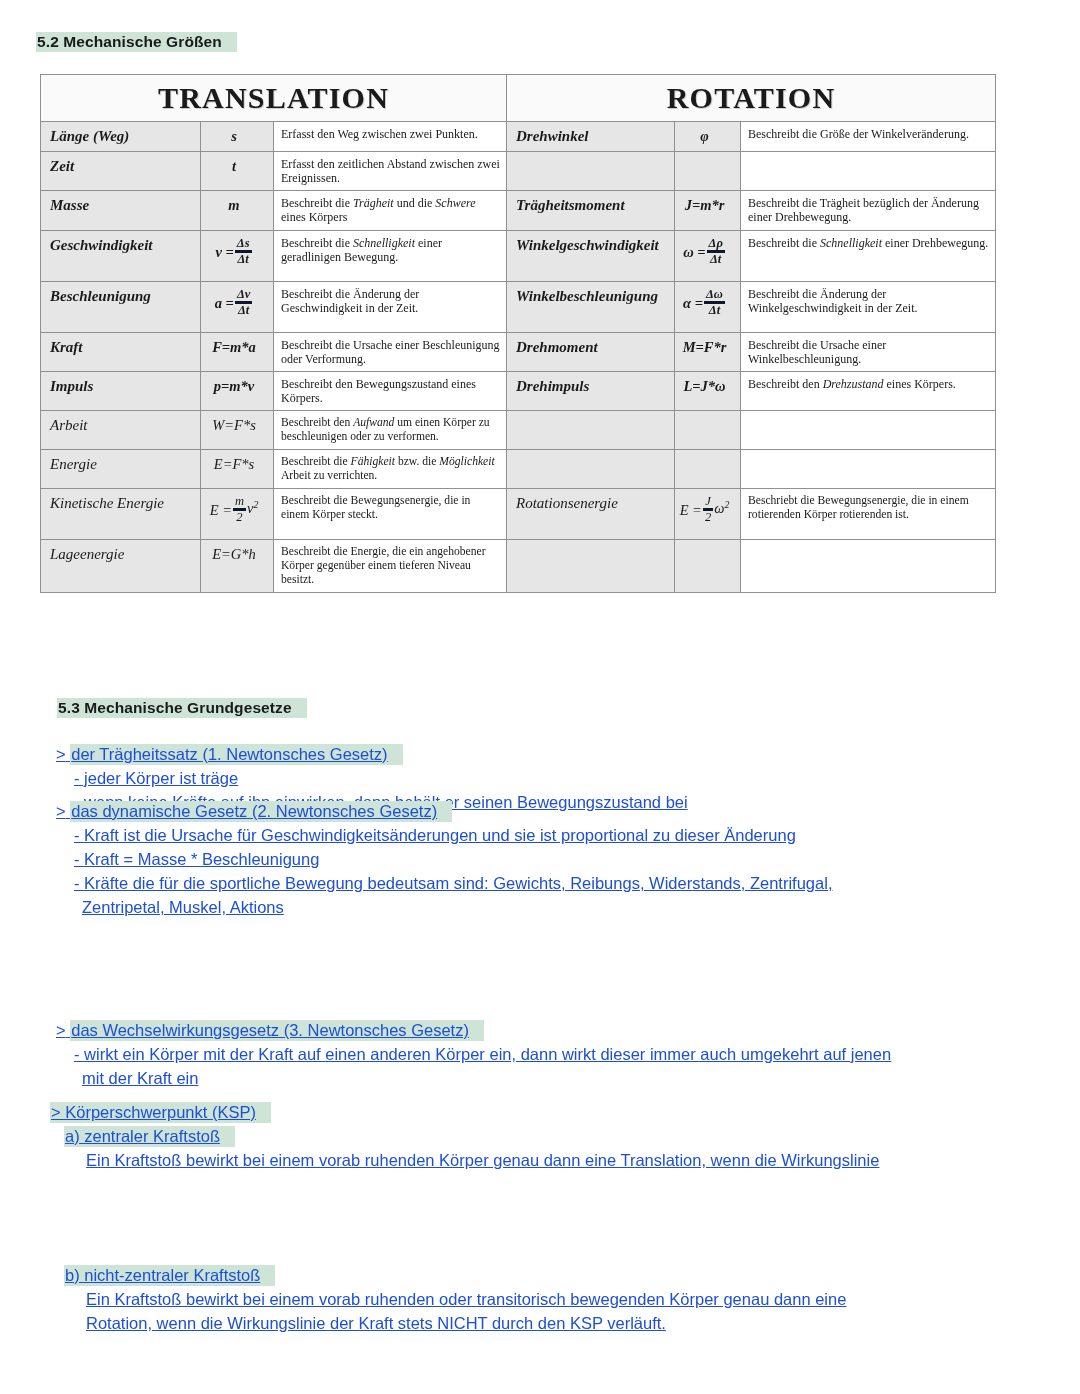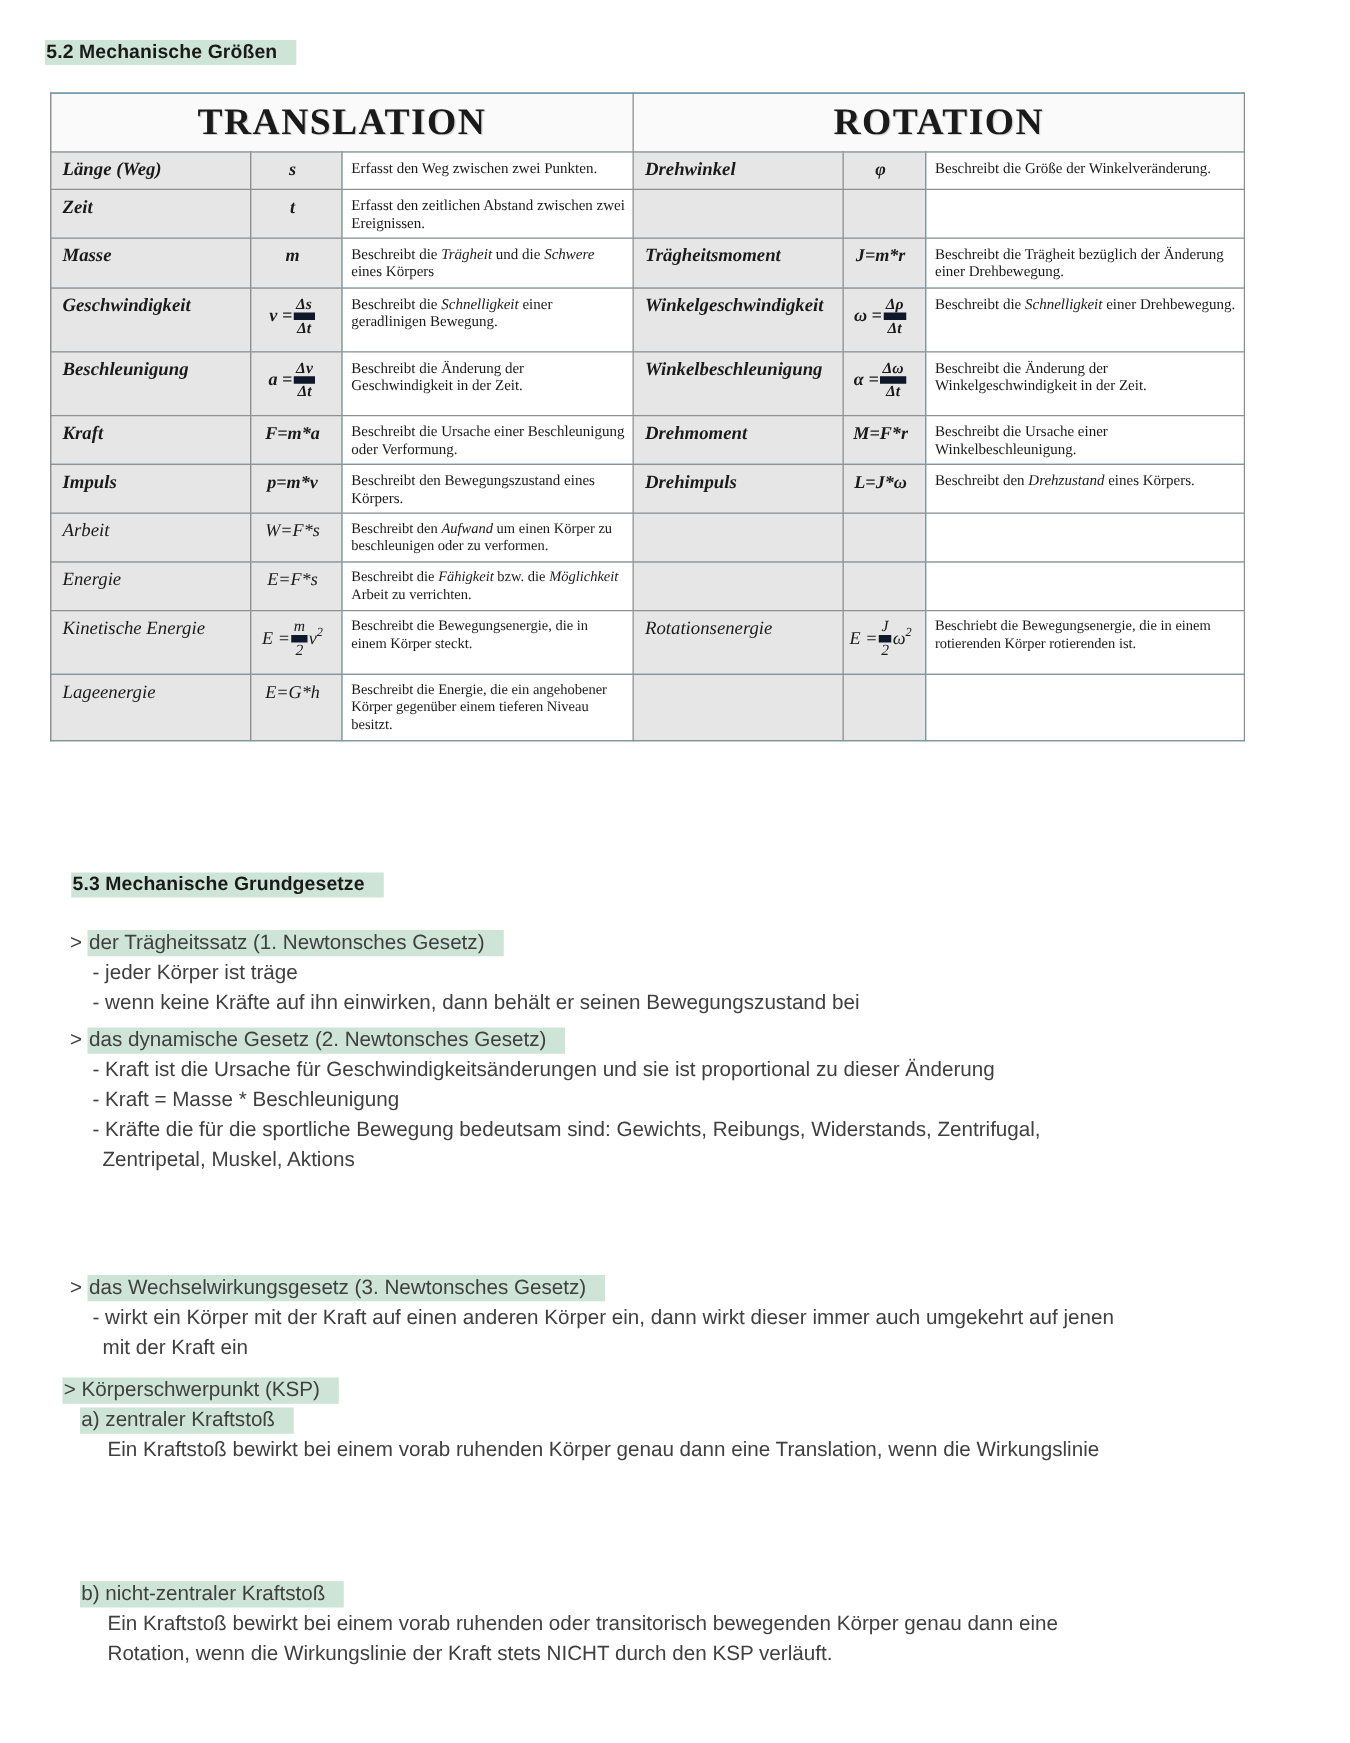--- a/index.html
+++ b/index.html
@@ -119,7 +119,7 @@
     line-height: 1.08;
     margin: 0 1px;
   }
-  .frac .num { display: block; border-bottom: 6px solid #0f172a; padding: 0 2px; }
+  .frac .num { display: block; border-bottom: 3px solid #0f172a; padding: 0 2px; }
   .frac .den { display: block; padding: 0 2px; }
   .sym-eq { vertical-align: middle; }
   sup { font-size: 0.68em; }

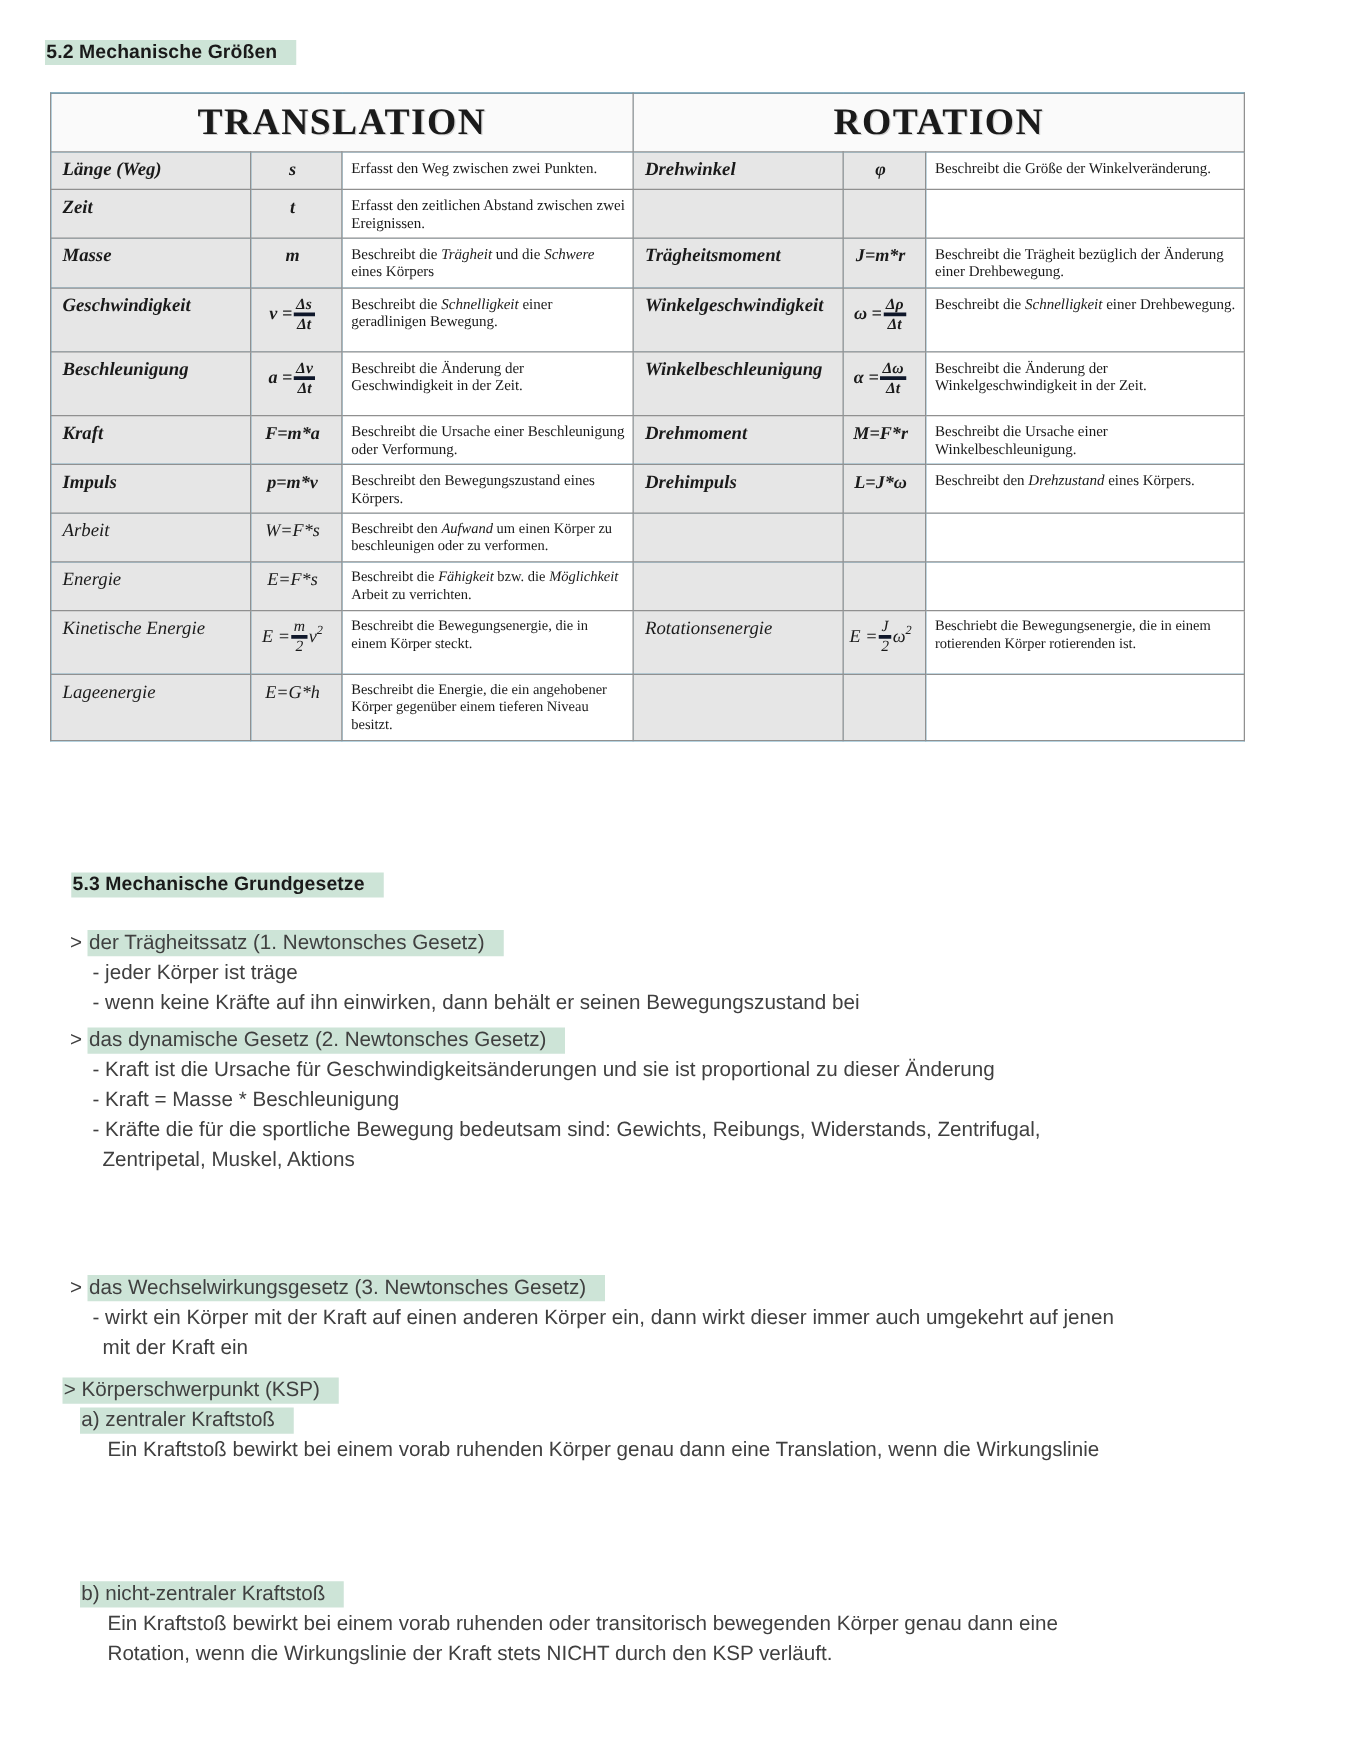--- a/index.html
+++ b/index.html
@@ -129,7 +129,8 @@
     position: absolute;
     font-size: 16.5px;
     line-height: 1.46;
-    color: #404040;
+    color: #1d4ed8;
+    text-decoration: underline;
   }
   .tblock .lead { white-space: nowrap; }
   .tblock .sub { padding-left: 18px; }

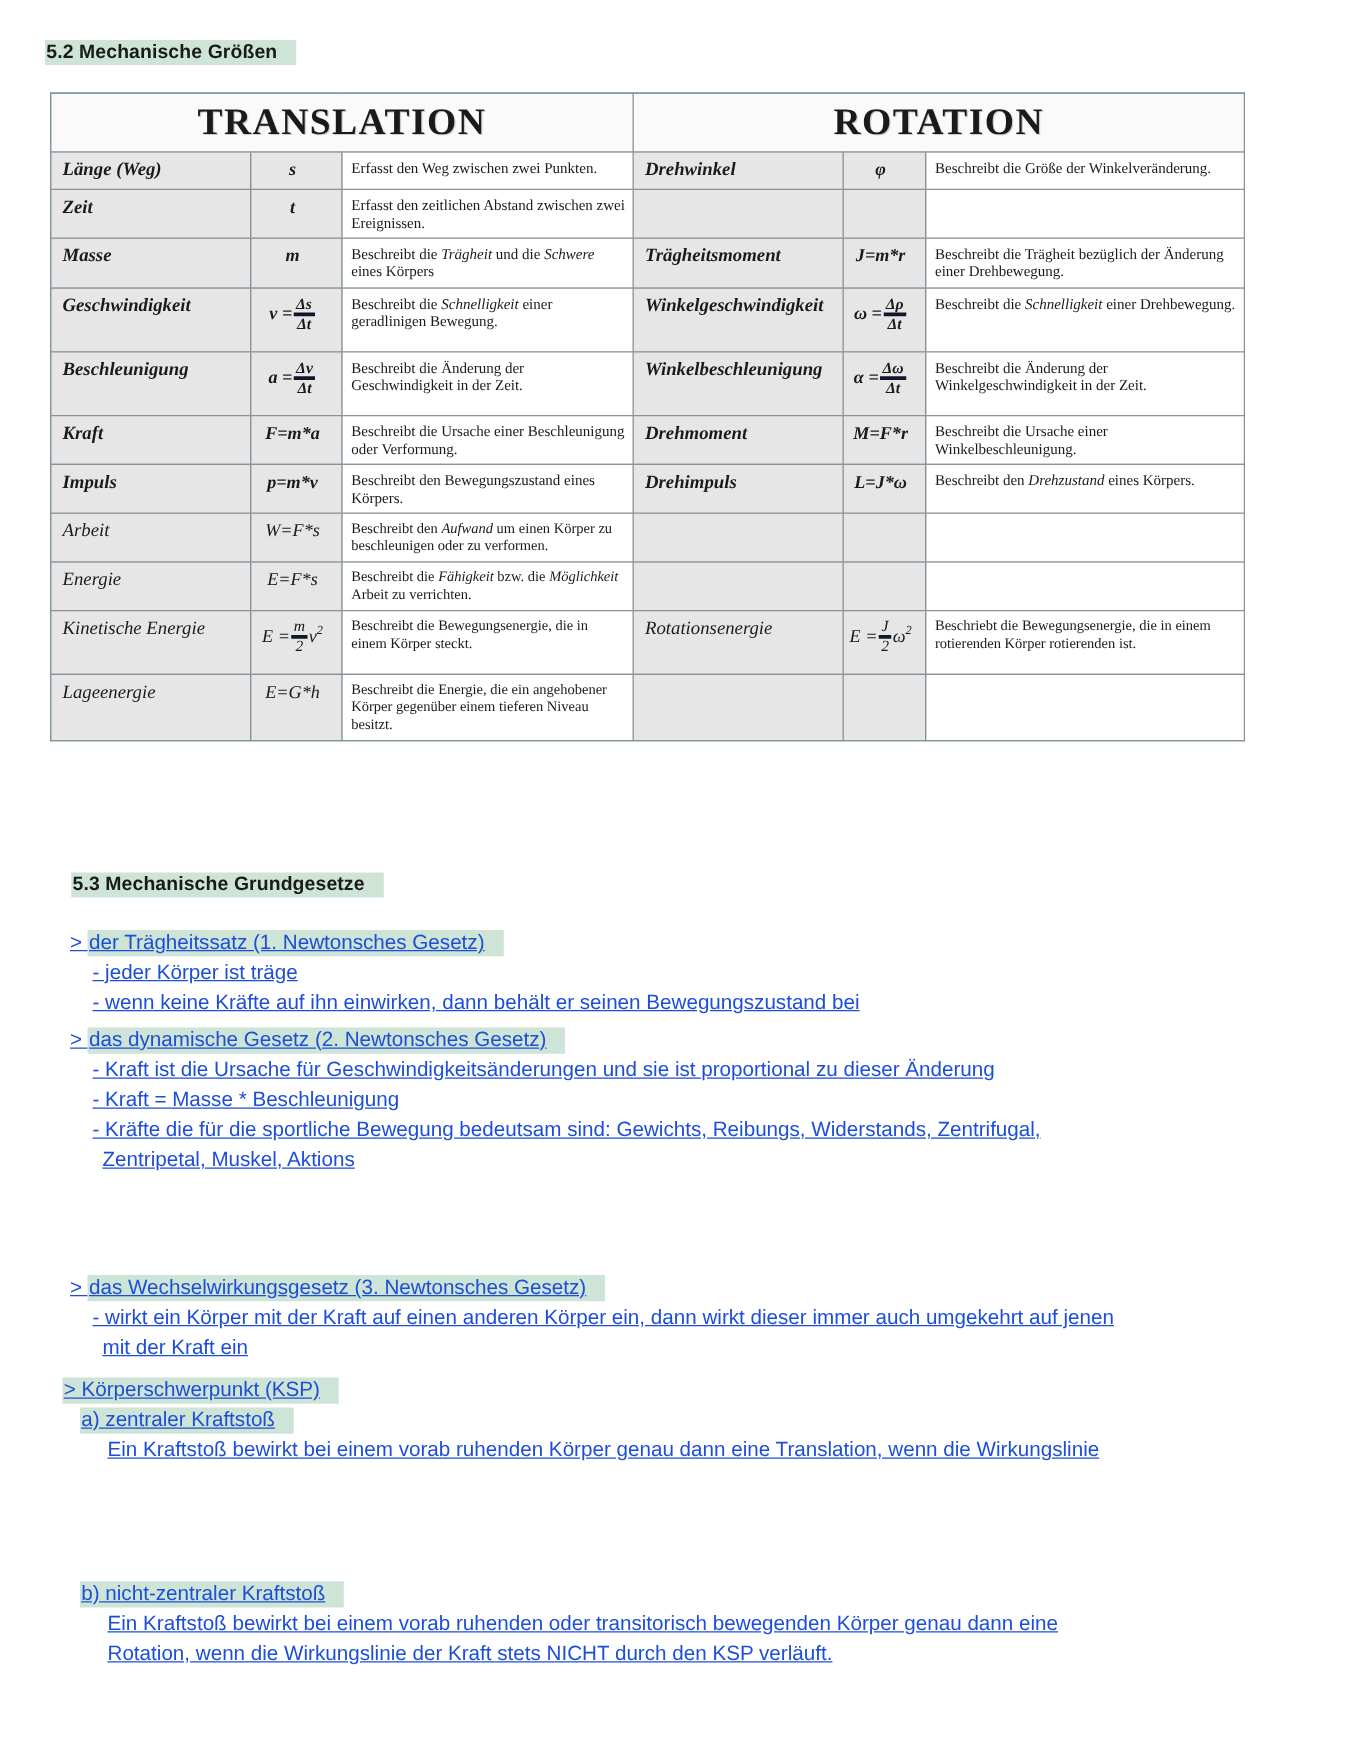--- a/index.html
+++ b/index.html
@@ -267,7 +267,7 @@
   <div class="sub">- wenn keine Kräfte auf ihn einwirken, dann behält er seinen Bewegungszustand bei</div>
 </div>
 
-<div class="tblock" style="left:56px; top:820px;">
+<div class="tblock" style="left:56px; top:799px;">
   <div class="lead"><span>&gt;</span> <span class="hl">das dynamische Gesetz (2. Newtonsches Gesetz)</span></div>
   <div class="sub">- Kraft ist die Ursache für Geschwindigkeitsänderungen und sie ist proportional zu dieser Änderung</div>
   <div class="sub">- Kraft = Masse * Beschleunigung</div>

